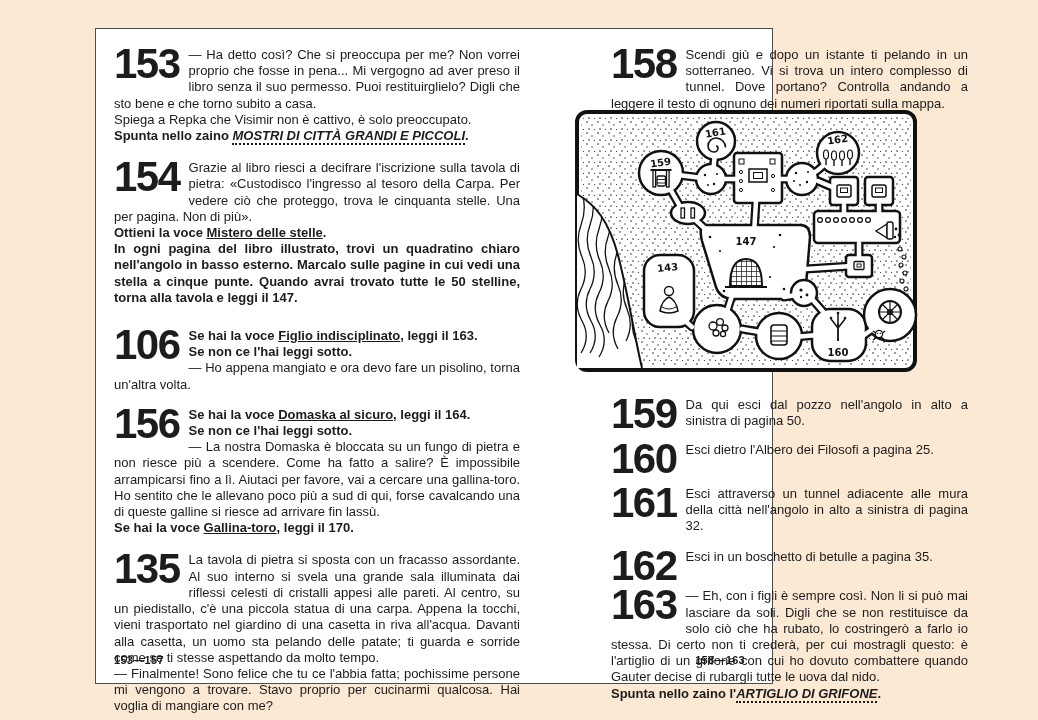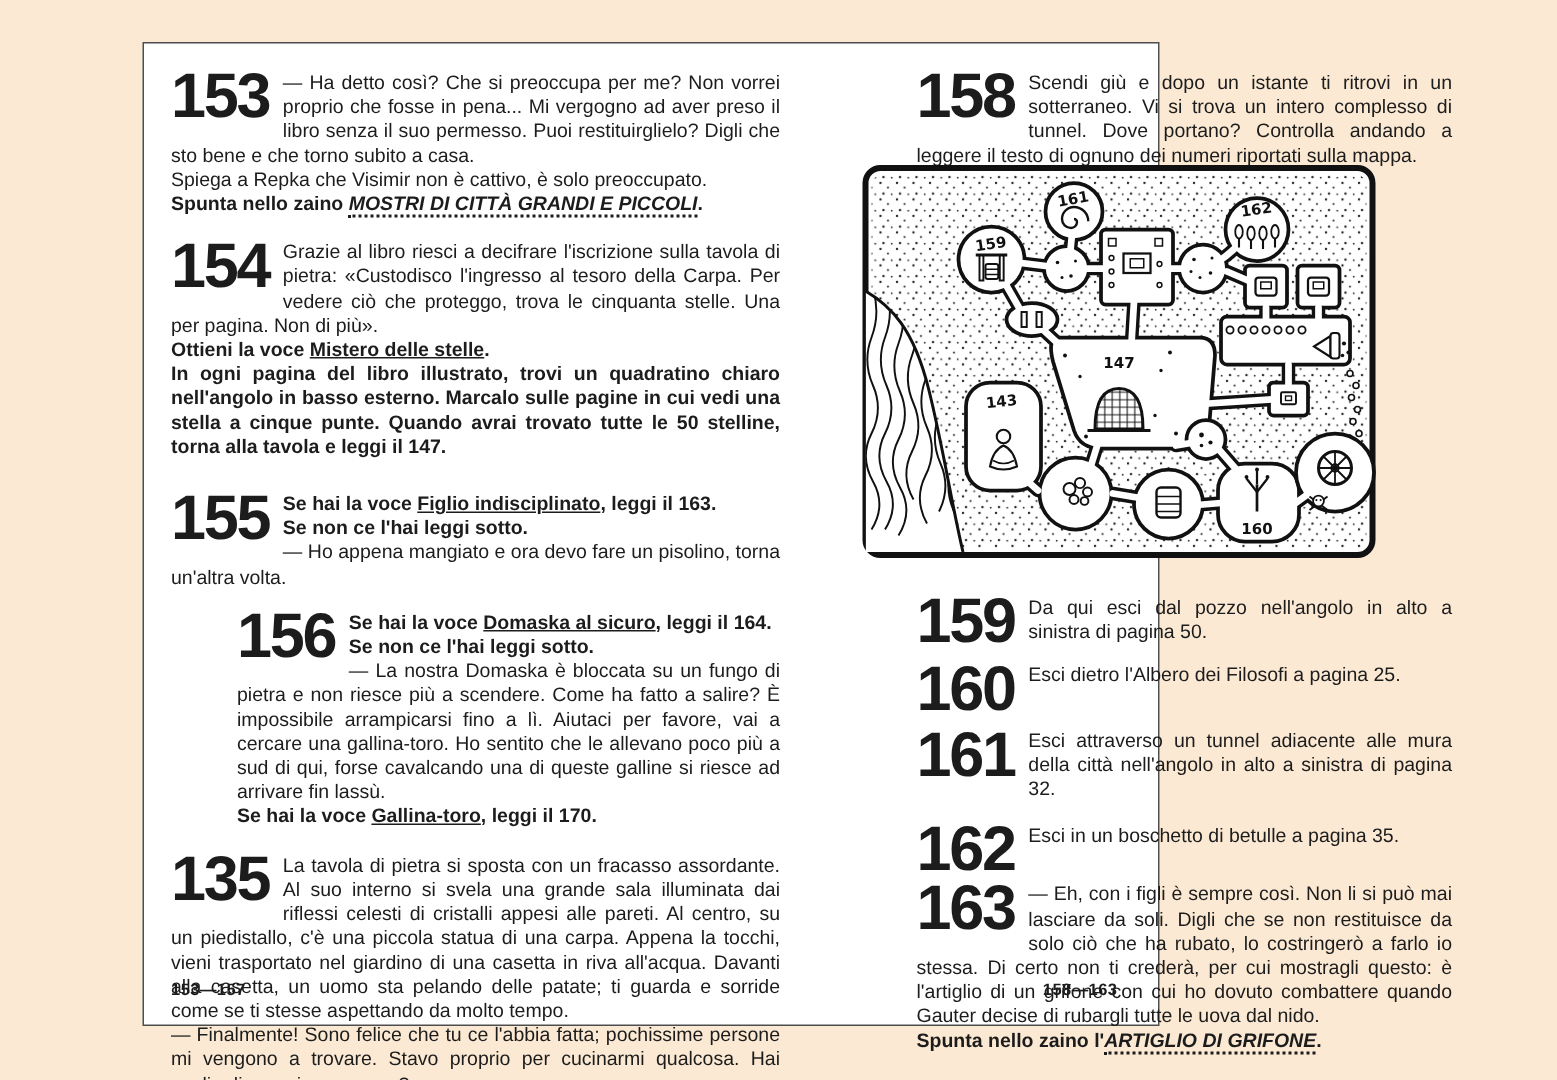--- a/index.html
+++ b/index.html
@@ -87,7 +87,7 @@
 
     <div class="sec">
       <span class="num">158</span>
-      <p>Scendi giù e dopo un istante ti ritrovi in un sotterraneo. Vi si trova un intero complesso di tunnel. Dove portano? Controlla andando a leggere il testo di ognuno dei numeri riportati sulla mappa.</p>
+      <p>Scendi giù e dopo un istante ti pelando in un sotterraneo. Vi si trova un intero complesso di tunnel. Dove portano? Controlla andando a leggere il testo di ognuno dei numeri riportati sulla mappa.</p>
     </div>
 
     <div class="map-spacer"></div>

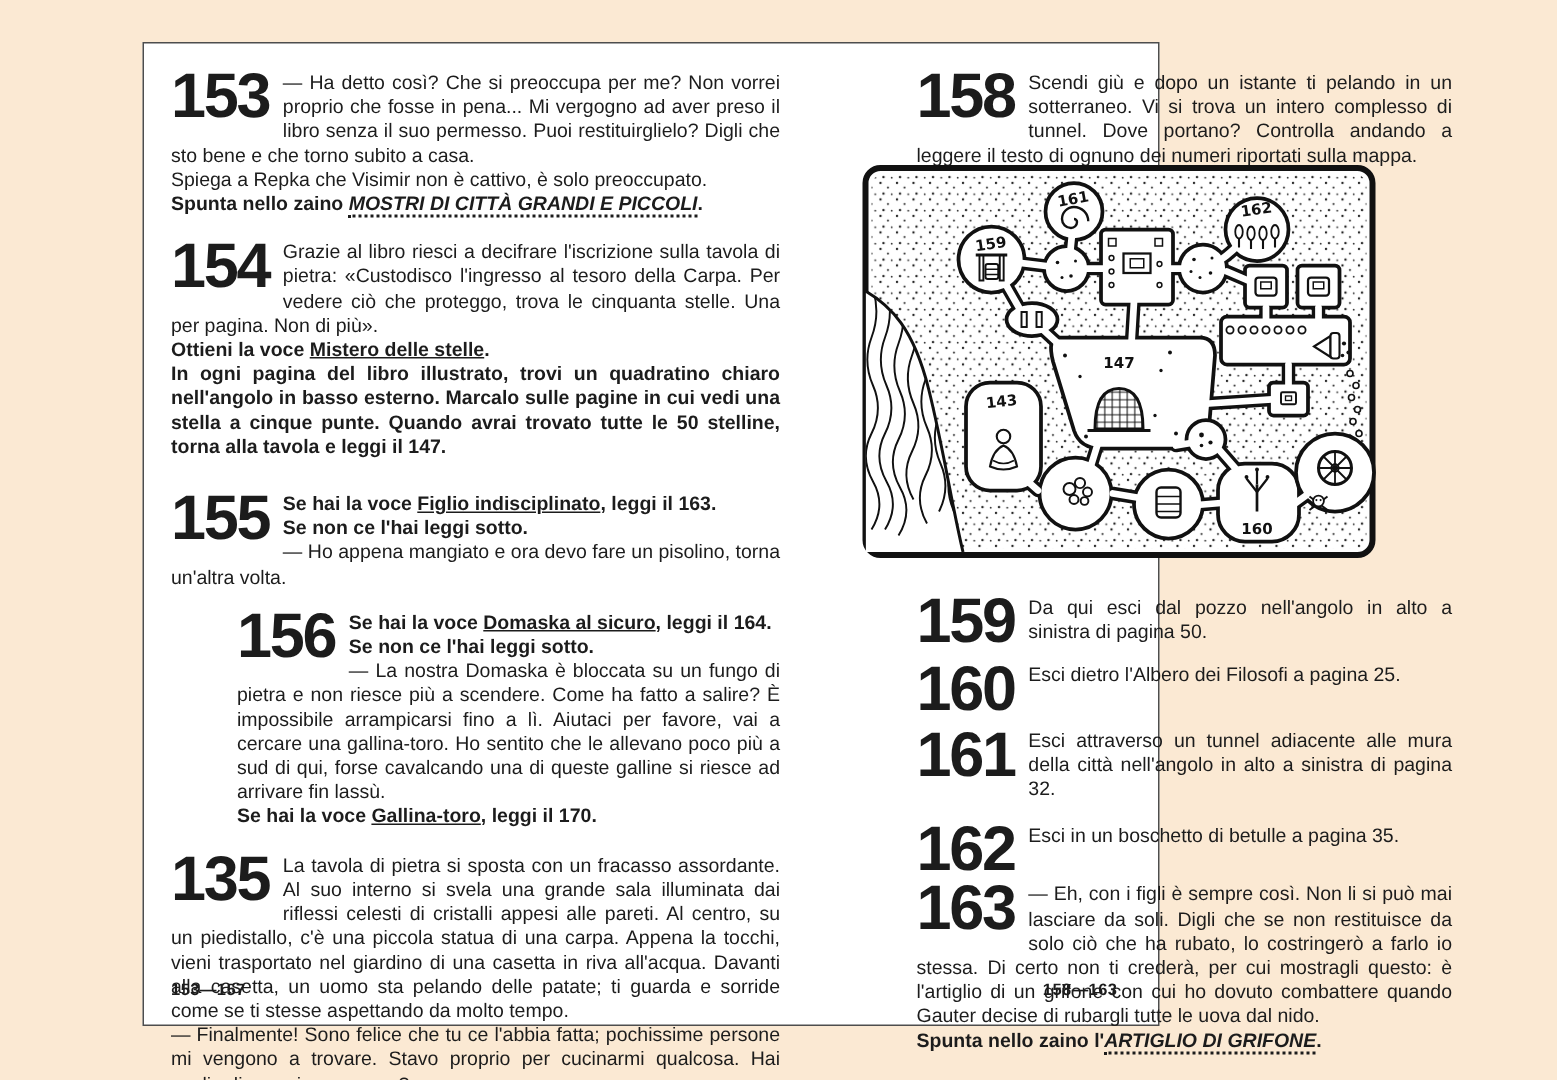--- a/index.html
+++ b/index.html
@@ -61,7 +61,7 @@
     </div>
 
     <div class="sec mt155">
-      <span class="num">155</span>
+      <span class="num">106</span>
       <p class="bold"><span>Se hai la voce </span><span class="voice">Figlio indisciplinato</span><span>, leggi il 163.</span></p>
       <p class="bold">Se non ce l'hai leggi sotto.</p>
       <p>— Ho appena mangiato e ora devo fare un pisolino, torna un'altra volta.</p>

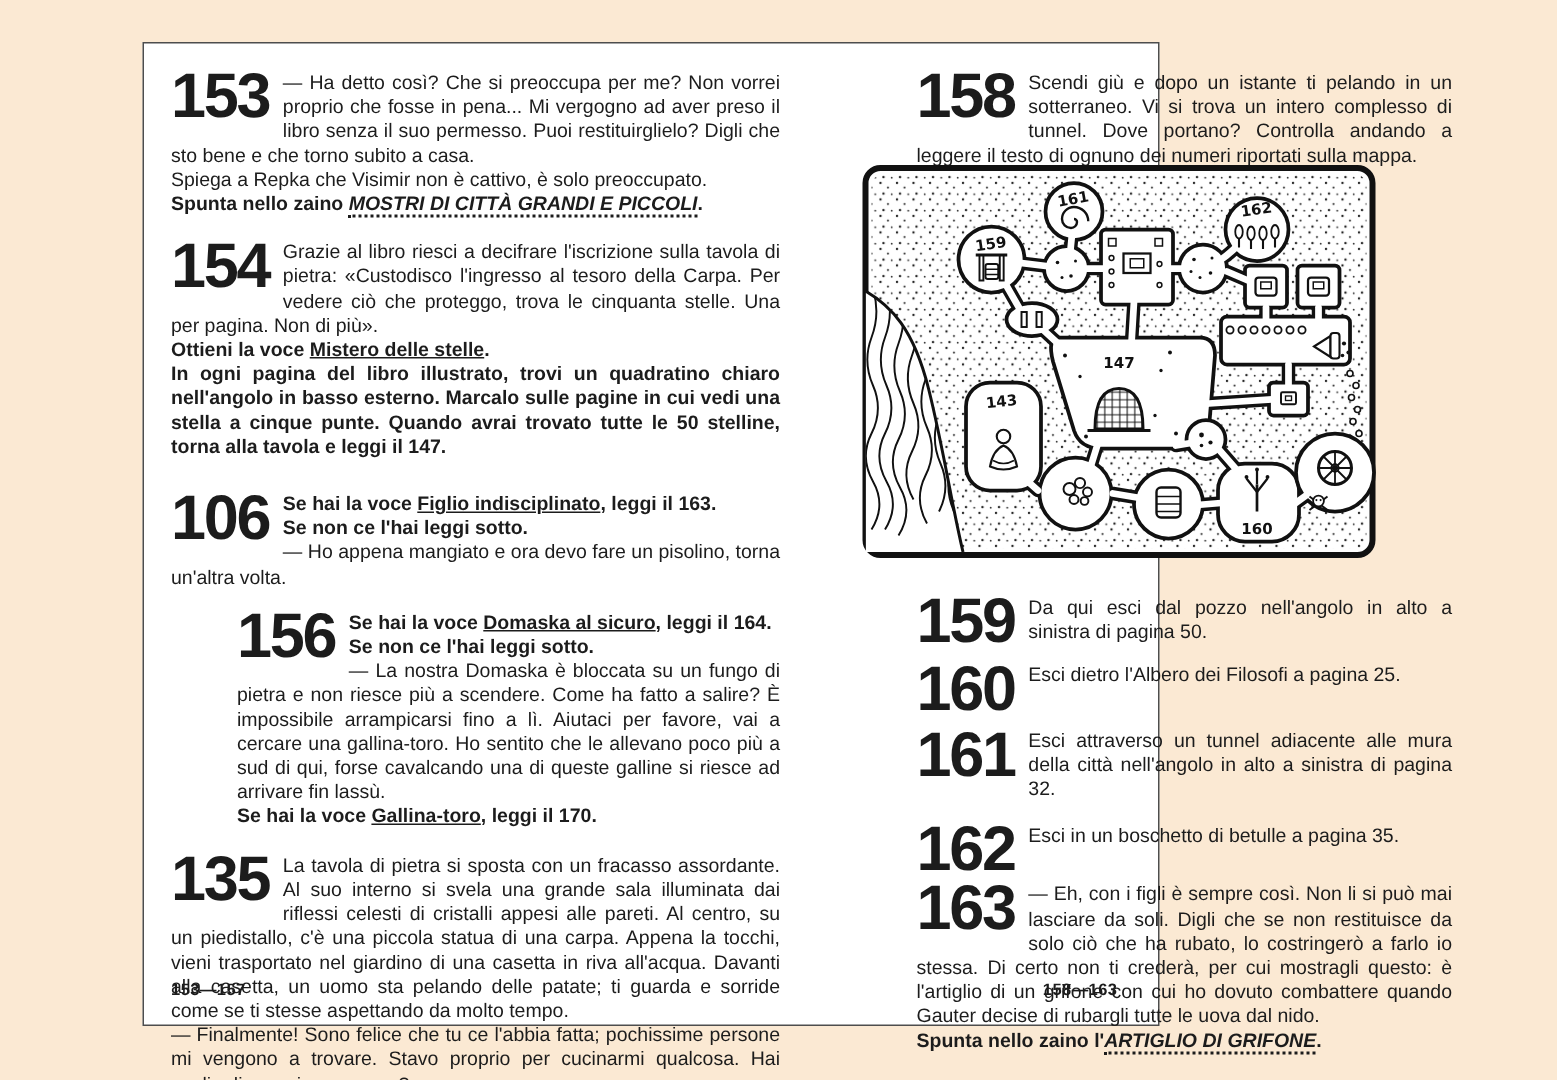--- a/index.html
+++ b/index.html
@@ -27,7 +27,7 @@
   .bold{font-weight:bold;}
   .voice{text-decoration:underline;}
   .pack{font-style:italic;border-bottom:2px dotted #1c1c1c;}
-  .mt154{margin-top:16px;} .mt155{margin-top:22px;} .mt156{margin-top:14px;margin-left:44px;}
+  .mt154{margin-top:16px;} .mt155{margin-top:22px;} .mt156{margin-top:14px;}
   .mt157{margin-top:16px;}
   .map-spacer{height:285px;}
   .mt160{margin-top:11px;} .mt161{margin-top:10px;} .mt162{margin-top:15px;}

